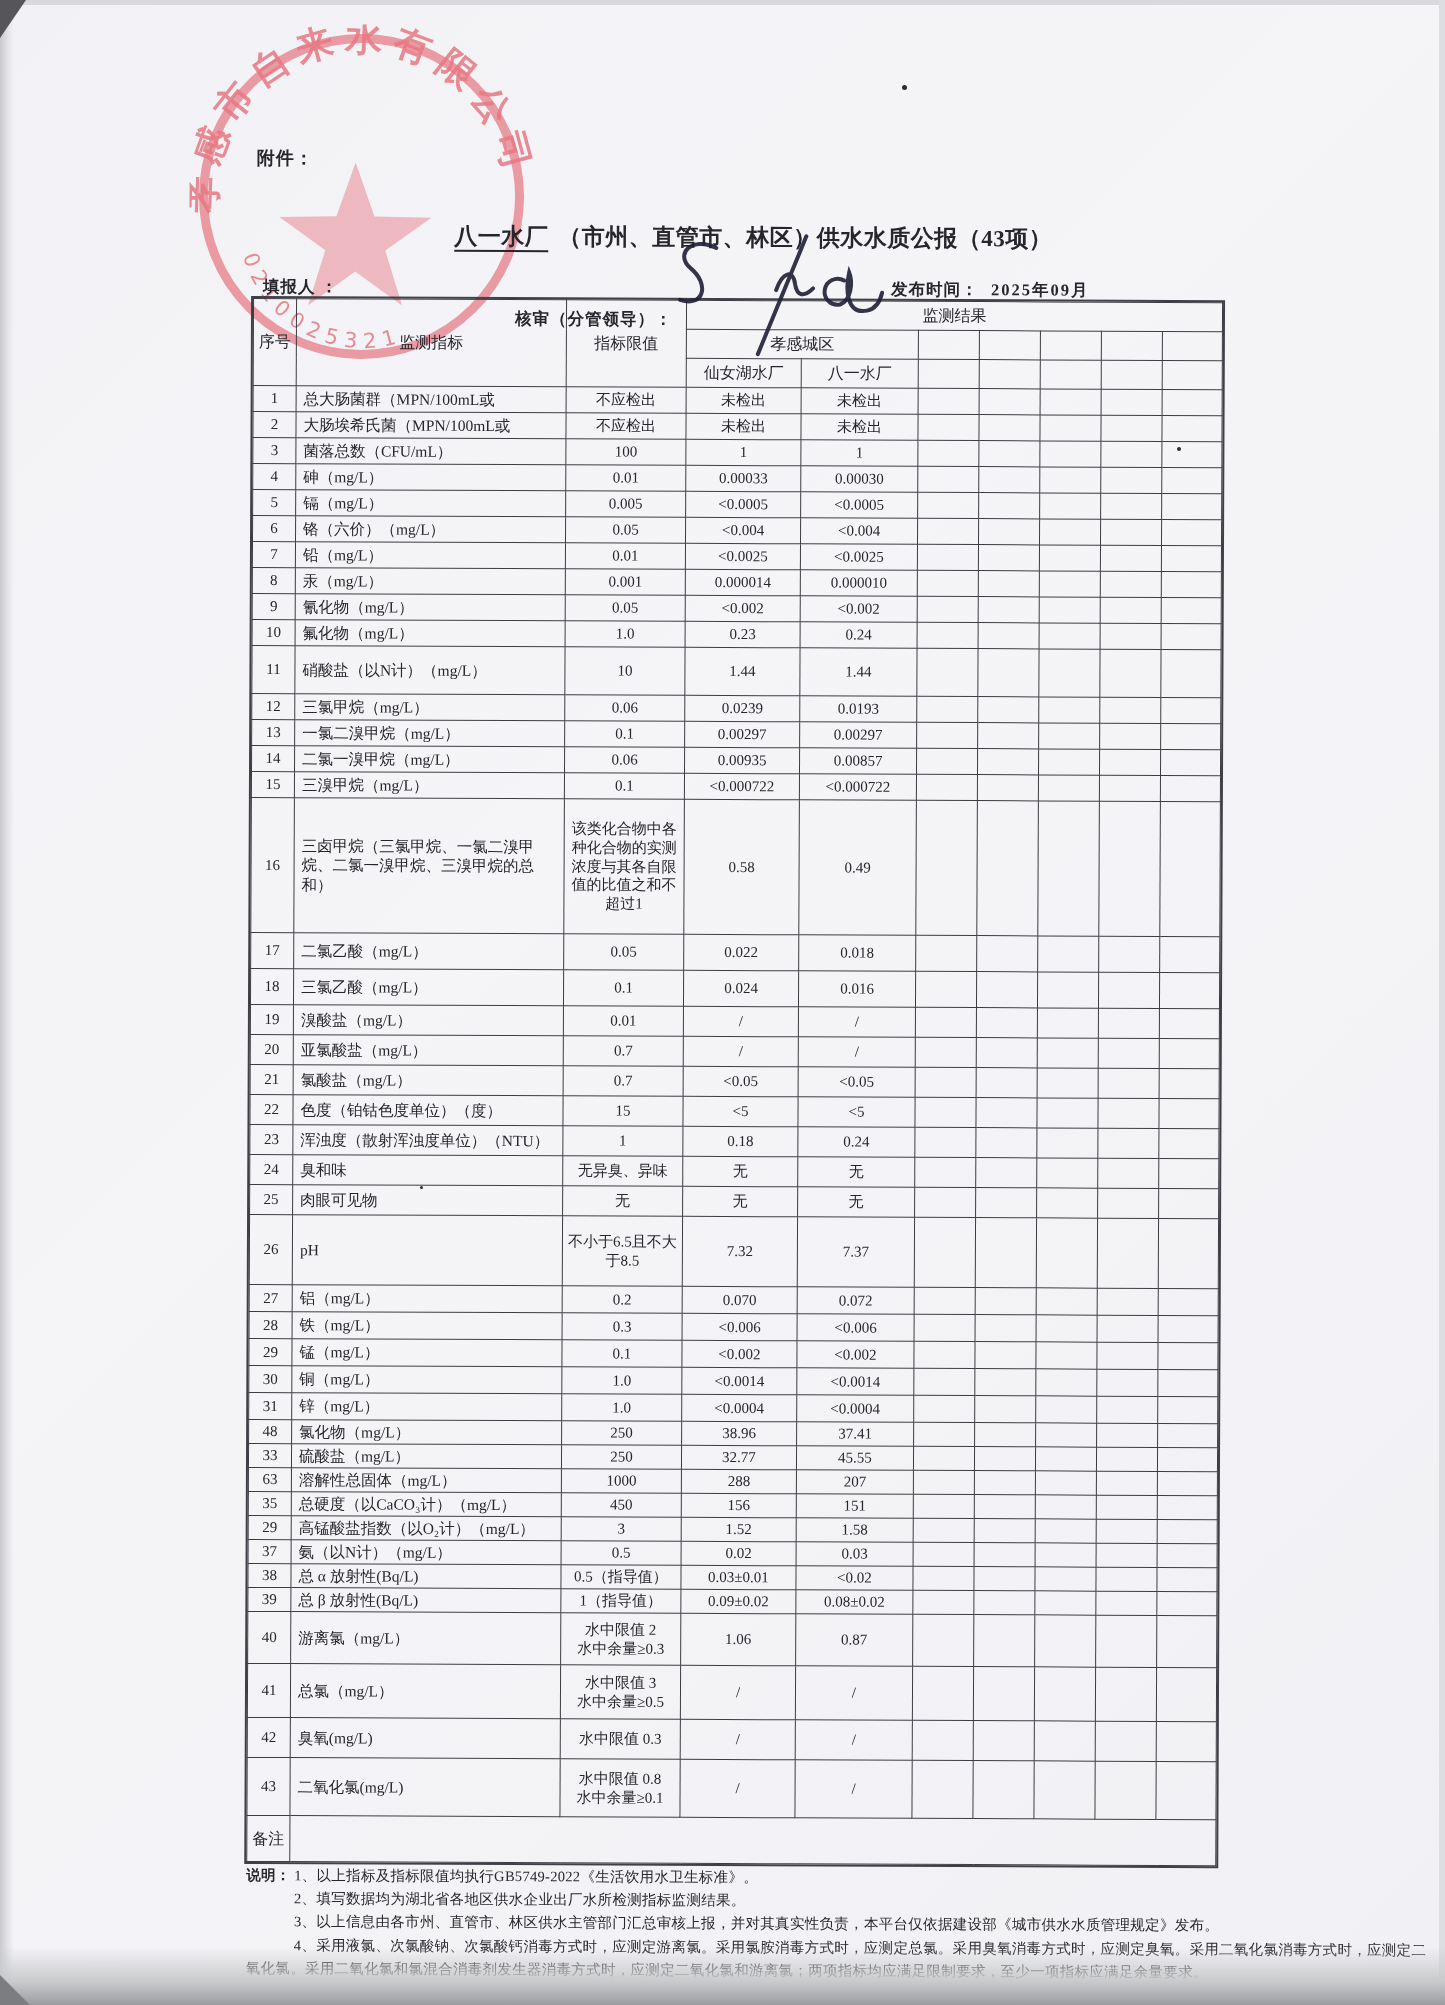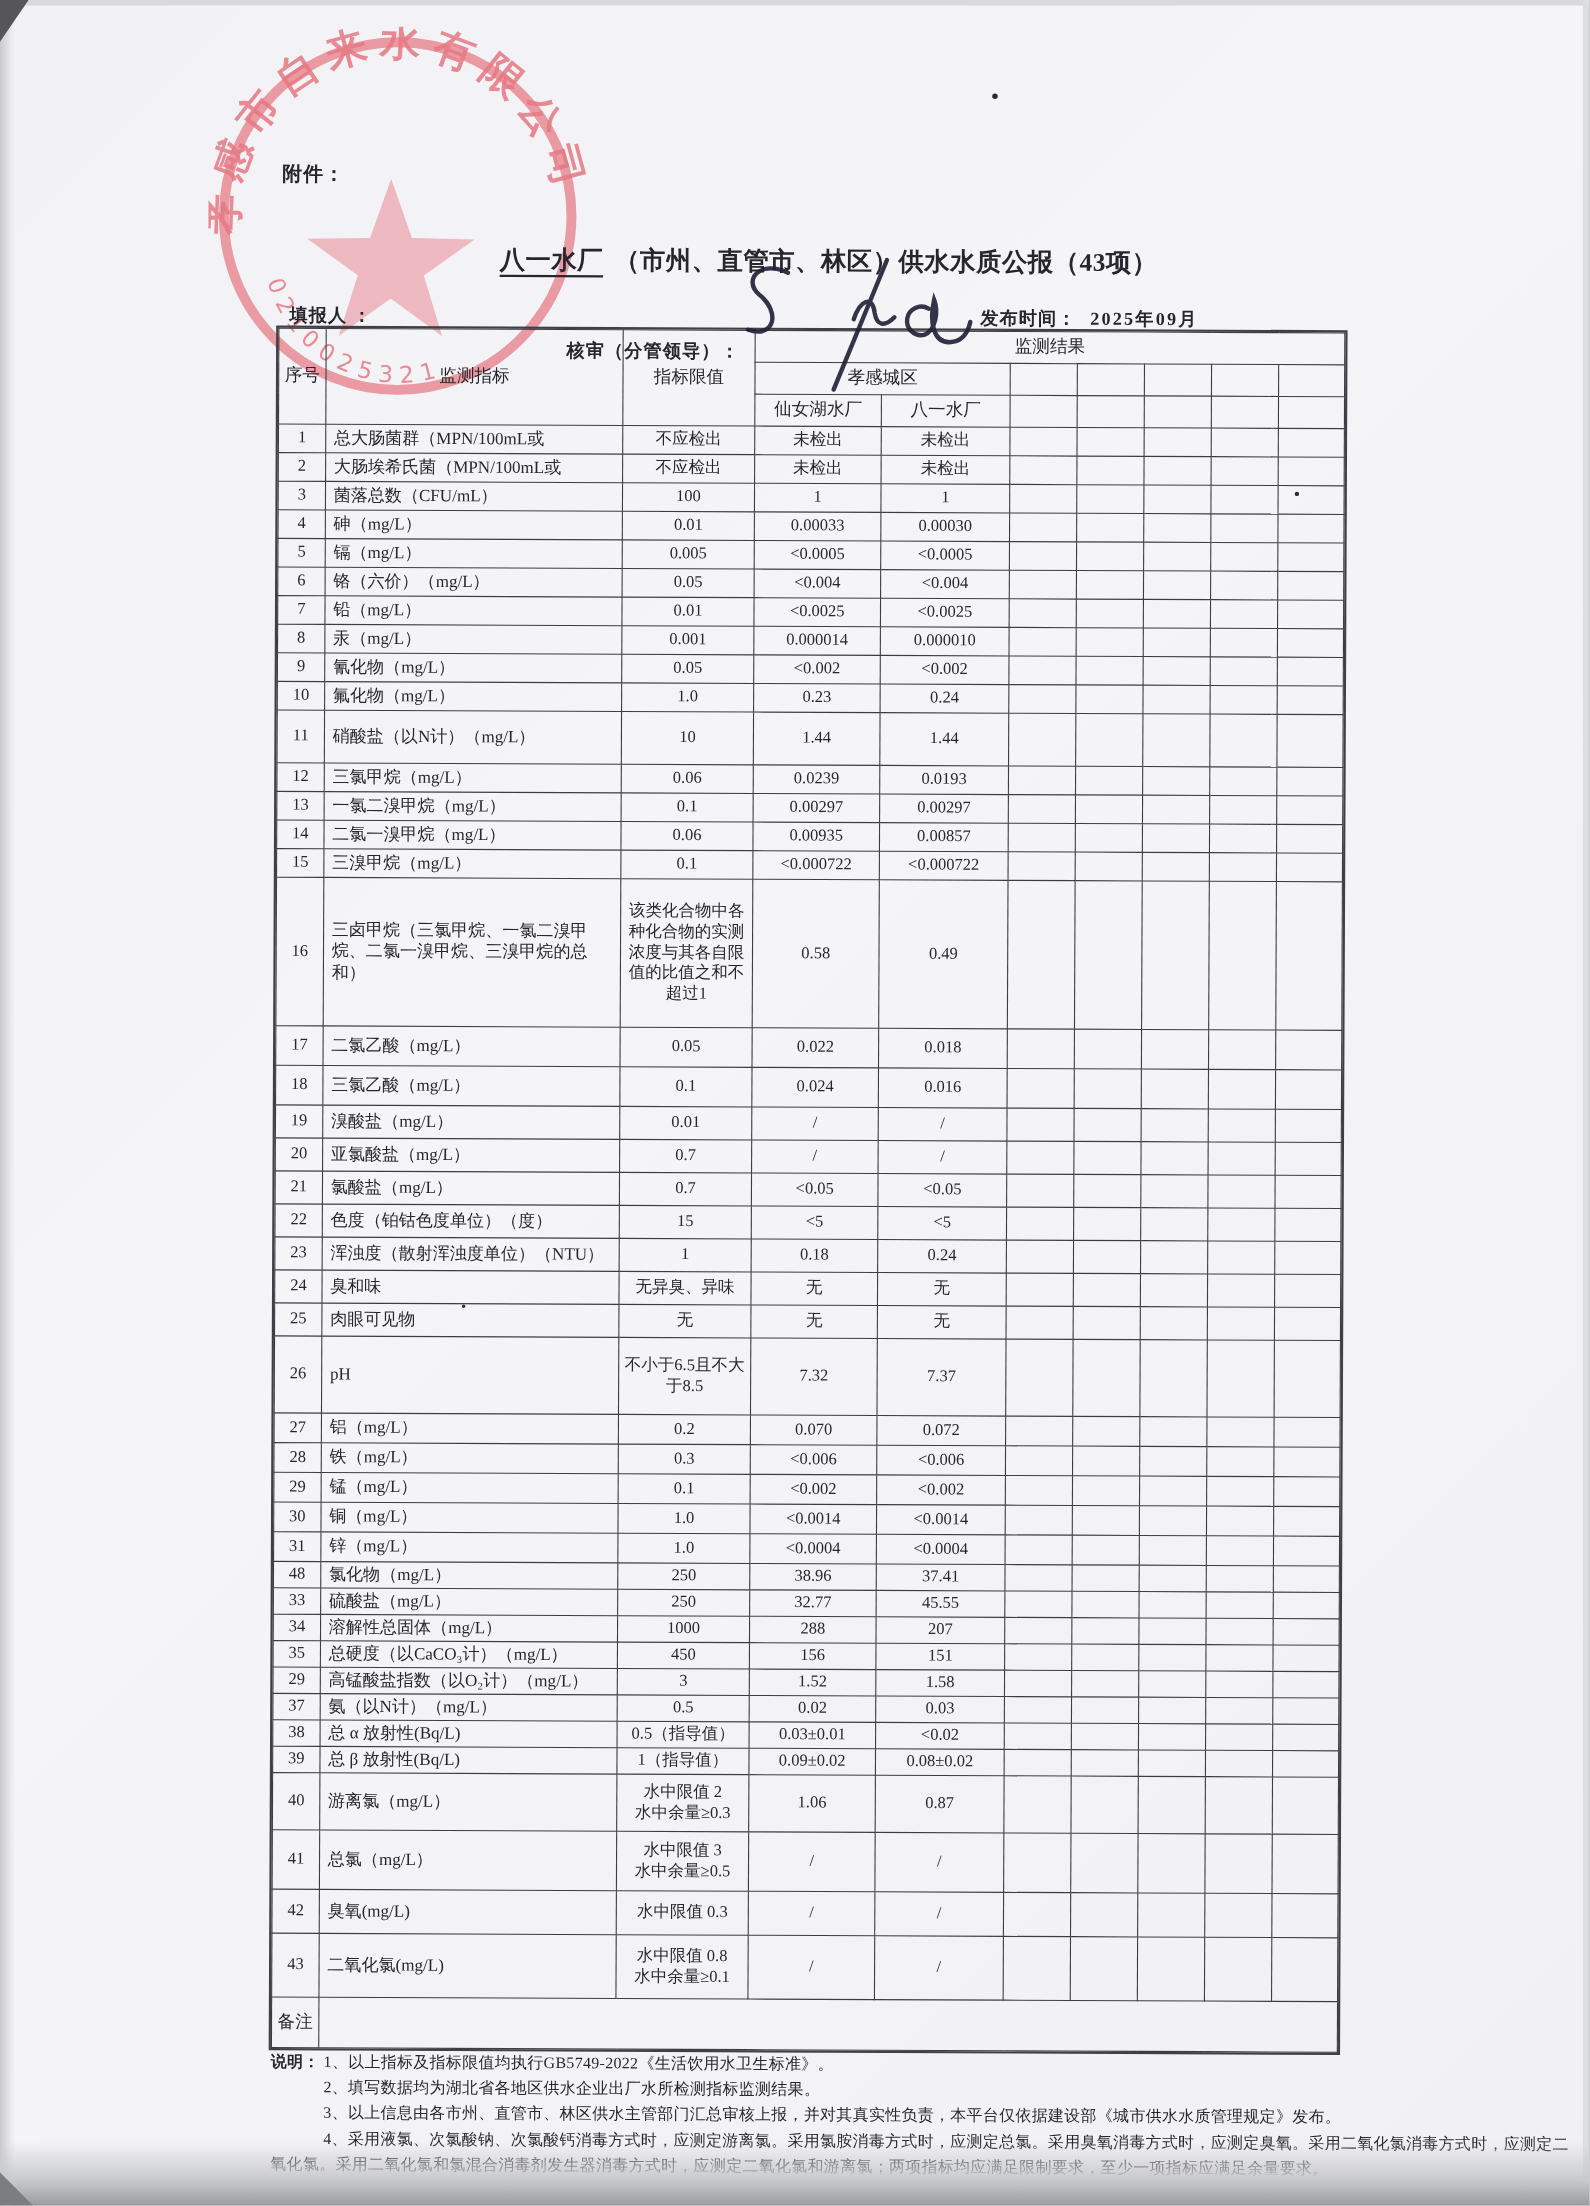--- a/index.html
+++ b/index.html
@@ -531,7 +531,7 @@
             <td></td>
           </tr>
           <tr style="height: 24px;">
-            <td>34</td>
+            <td>63</td>
             <td class="ind">溶解性总固体（mg/L）</td>
             <td class="lim">1000</td>
             <td>288</td>

